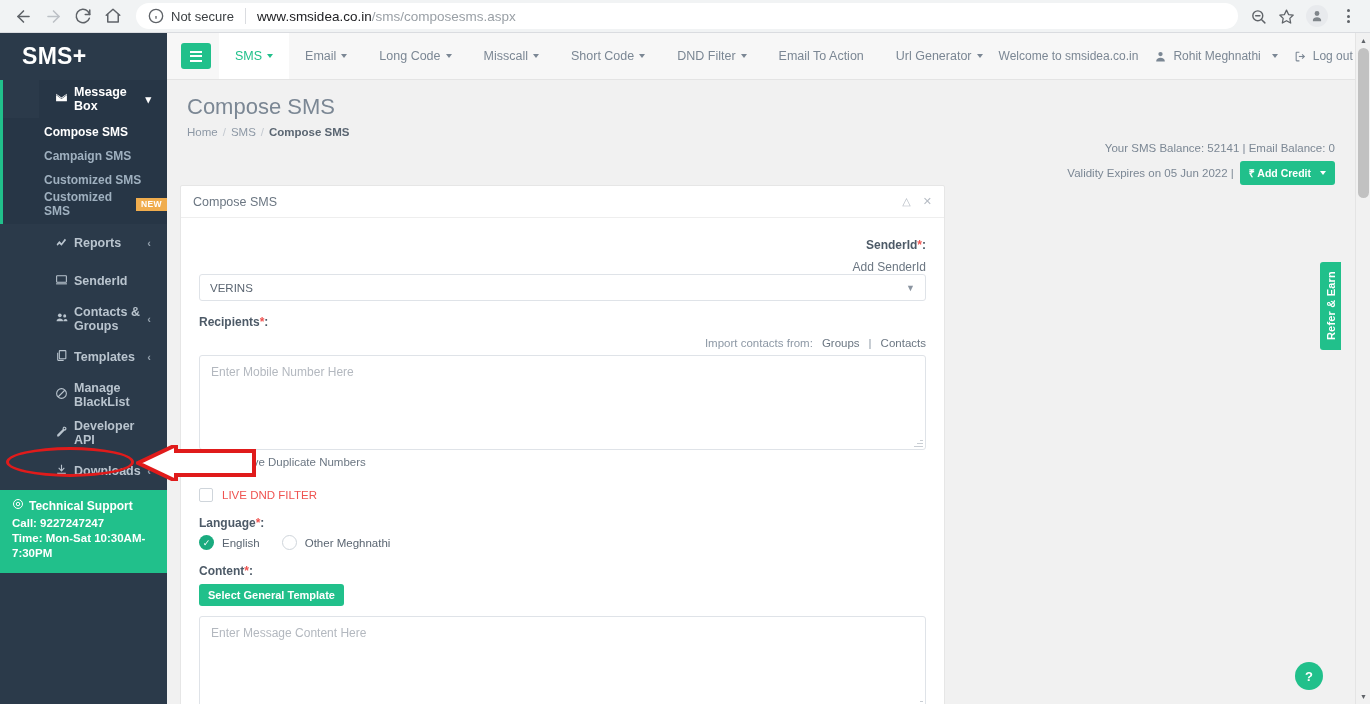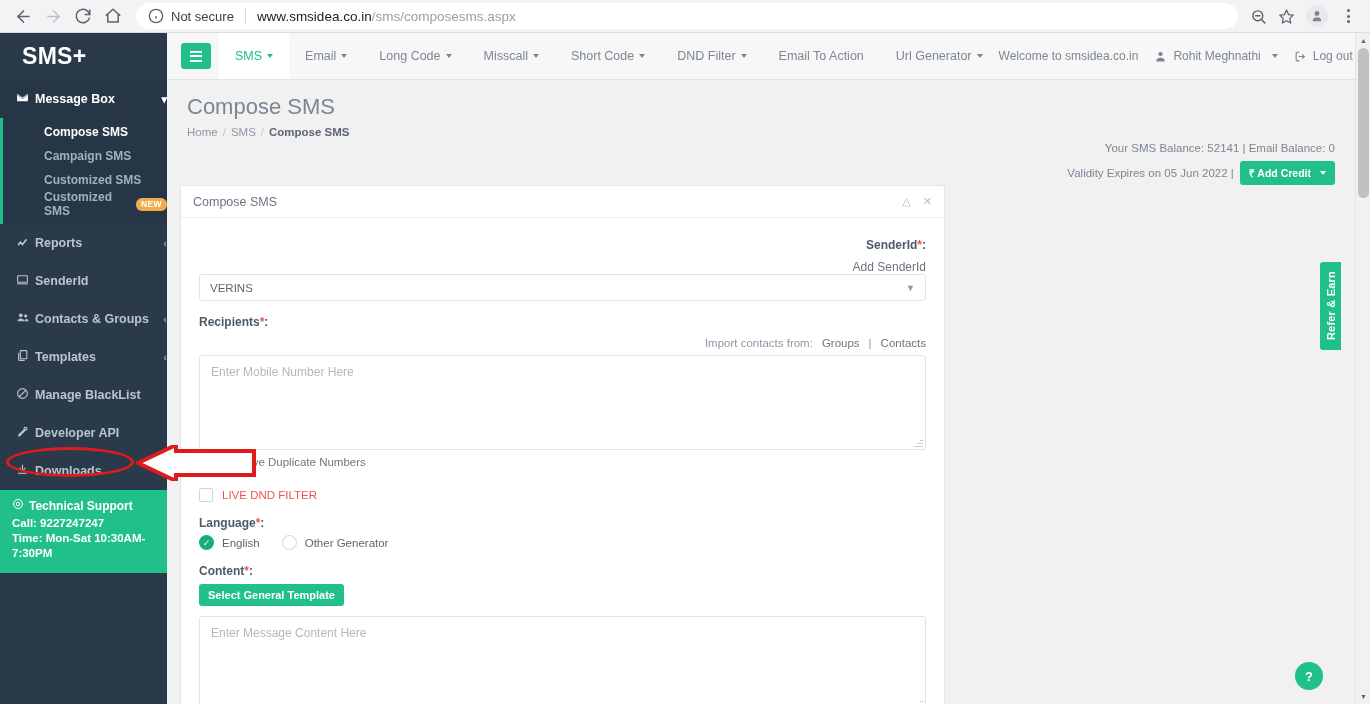--- a/index.html
+++ b/index.html
@@ -58,8 +58,8 @@
   }
   .sb-group { position: relative; }
   .sb-item {
-    display: flex; align-items: center; height: 38px; padding-left: 16px; padding-right: 0;
-    font-size: 12.5px; font-weight: bold; color: #b9c4ce; position: relative;
+    display: flex; align-items: center; height: 38px; padding-left: 16px; padding-right: 16px;
+    font-size: 12.5px; font-weight: bold; color: #b9c4ce; position: relative; margin-left: 39px;
   }
   .sb-item .ic { width: 19px; flex: 0 0 auto; font-size: 12px; color: #b9c4ce; }
   .sb-item .lbl { flex: 1 1 auto; }

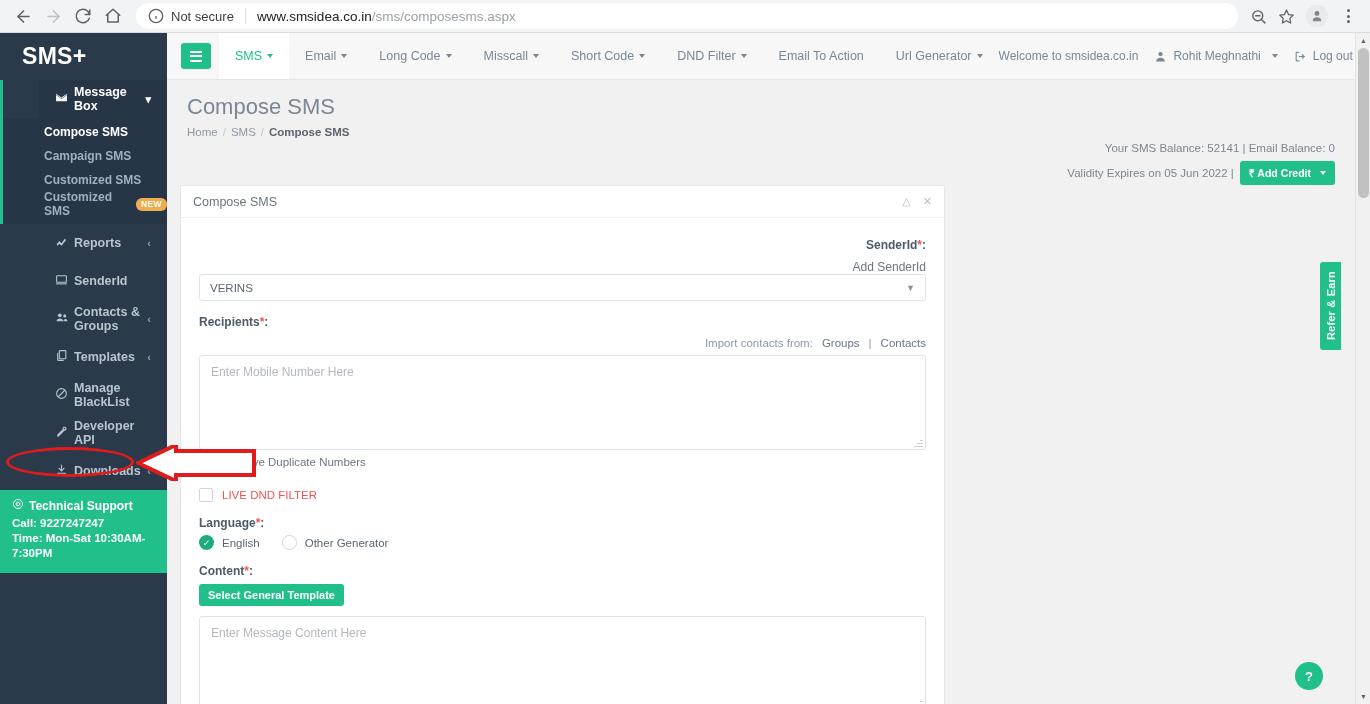--- a/index.html
+++ b/index.html
@@ -77,7 +77,7 @@
   .sub-item.selected { color: #ffffff; }
   .badge-new {
     background: #f0ad4e; color: #fff; font-size: 8.5px; font-weight: bold;
-    padding: 1px 5px 2px 5px; margin-left: 8px; border-radius: 6px; letter-spacing:.4px;
+    padding: 1px 5px 2px 5px; margin-left: 8px; border-radius: 0; letter-spacing:.4px;
   }
   .support-box {
     background: #21c08b; color: #ffffff; padding: 8px 12px 12px 12px;

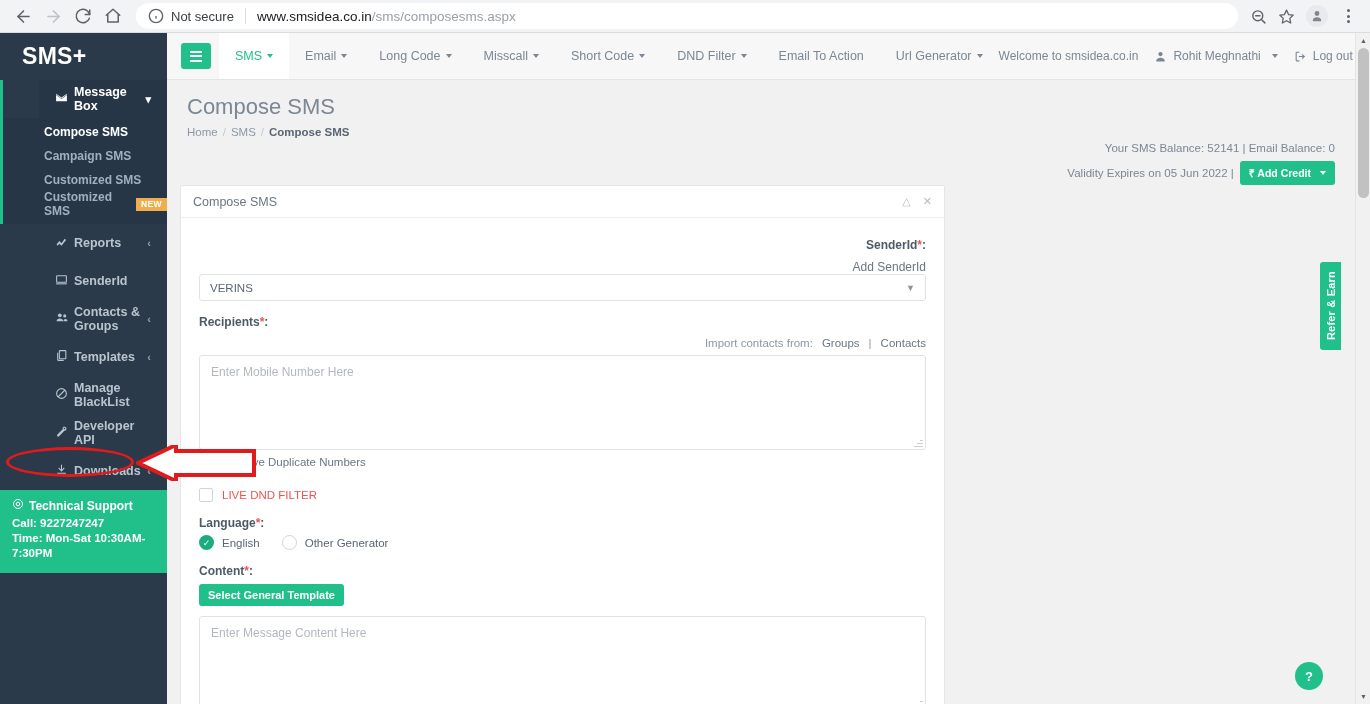--- a/index.html
+++ b/index.html
@@ -544,7 +544,7 @@
             <span class="radio-on">✓</span>
             <span>English</span>
             <span class="radio-off" style="margin-left:14px;"></span>
-            <span>Other Generator</span>
+            <span>Other Meghnathi</span>
           </div>
 
           <div class="fld-label" style="margin-top:14px;margin-bottom:6px;"><span>Content</span><span class="req">*</span>:</div>

